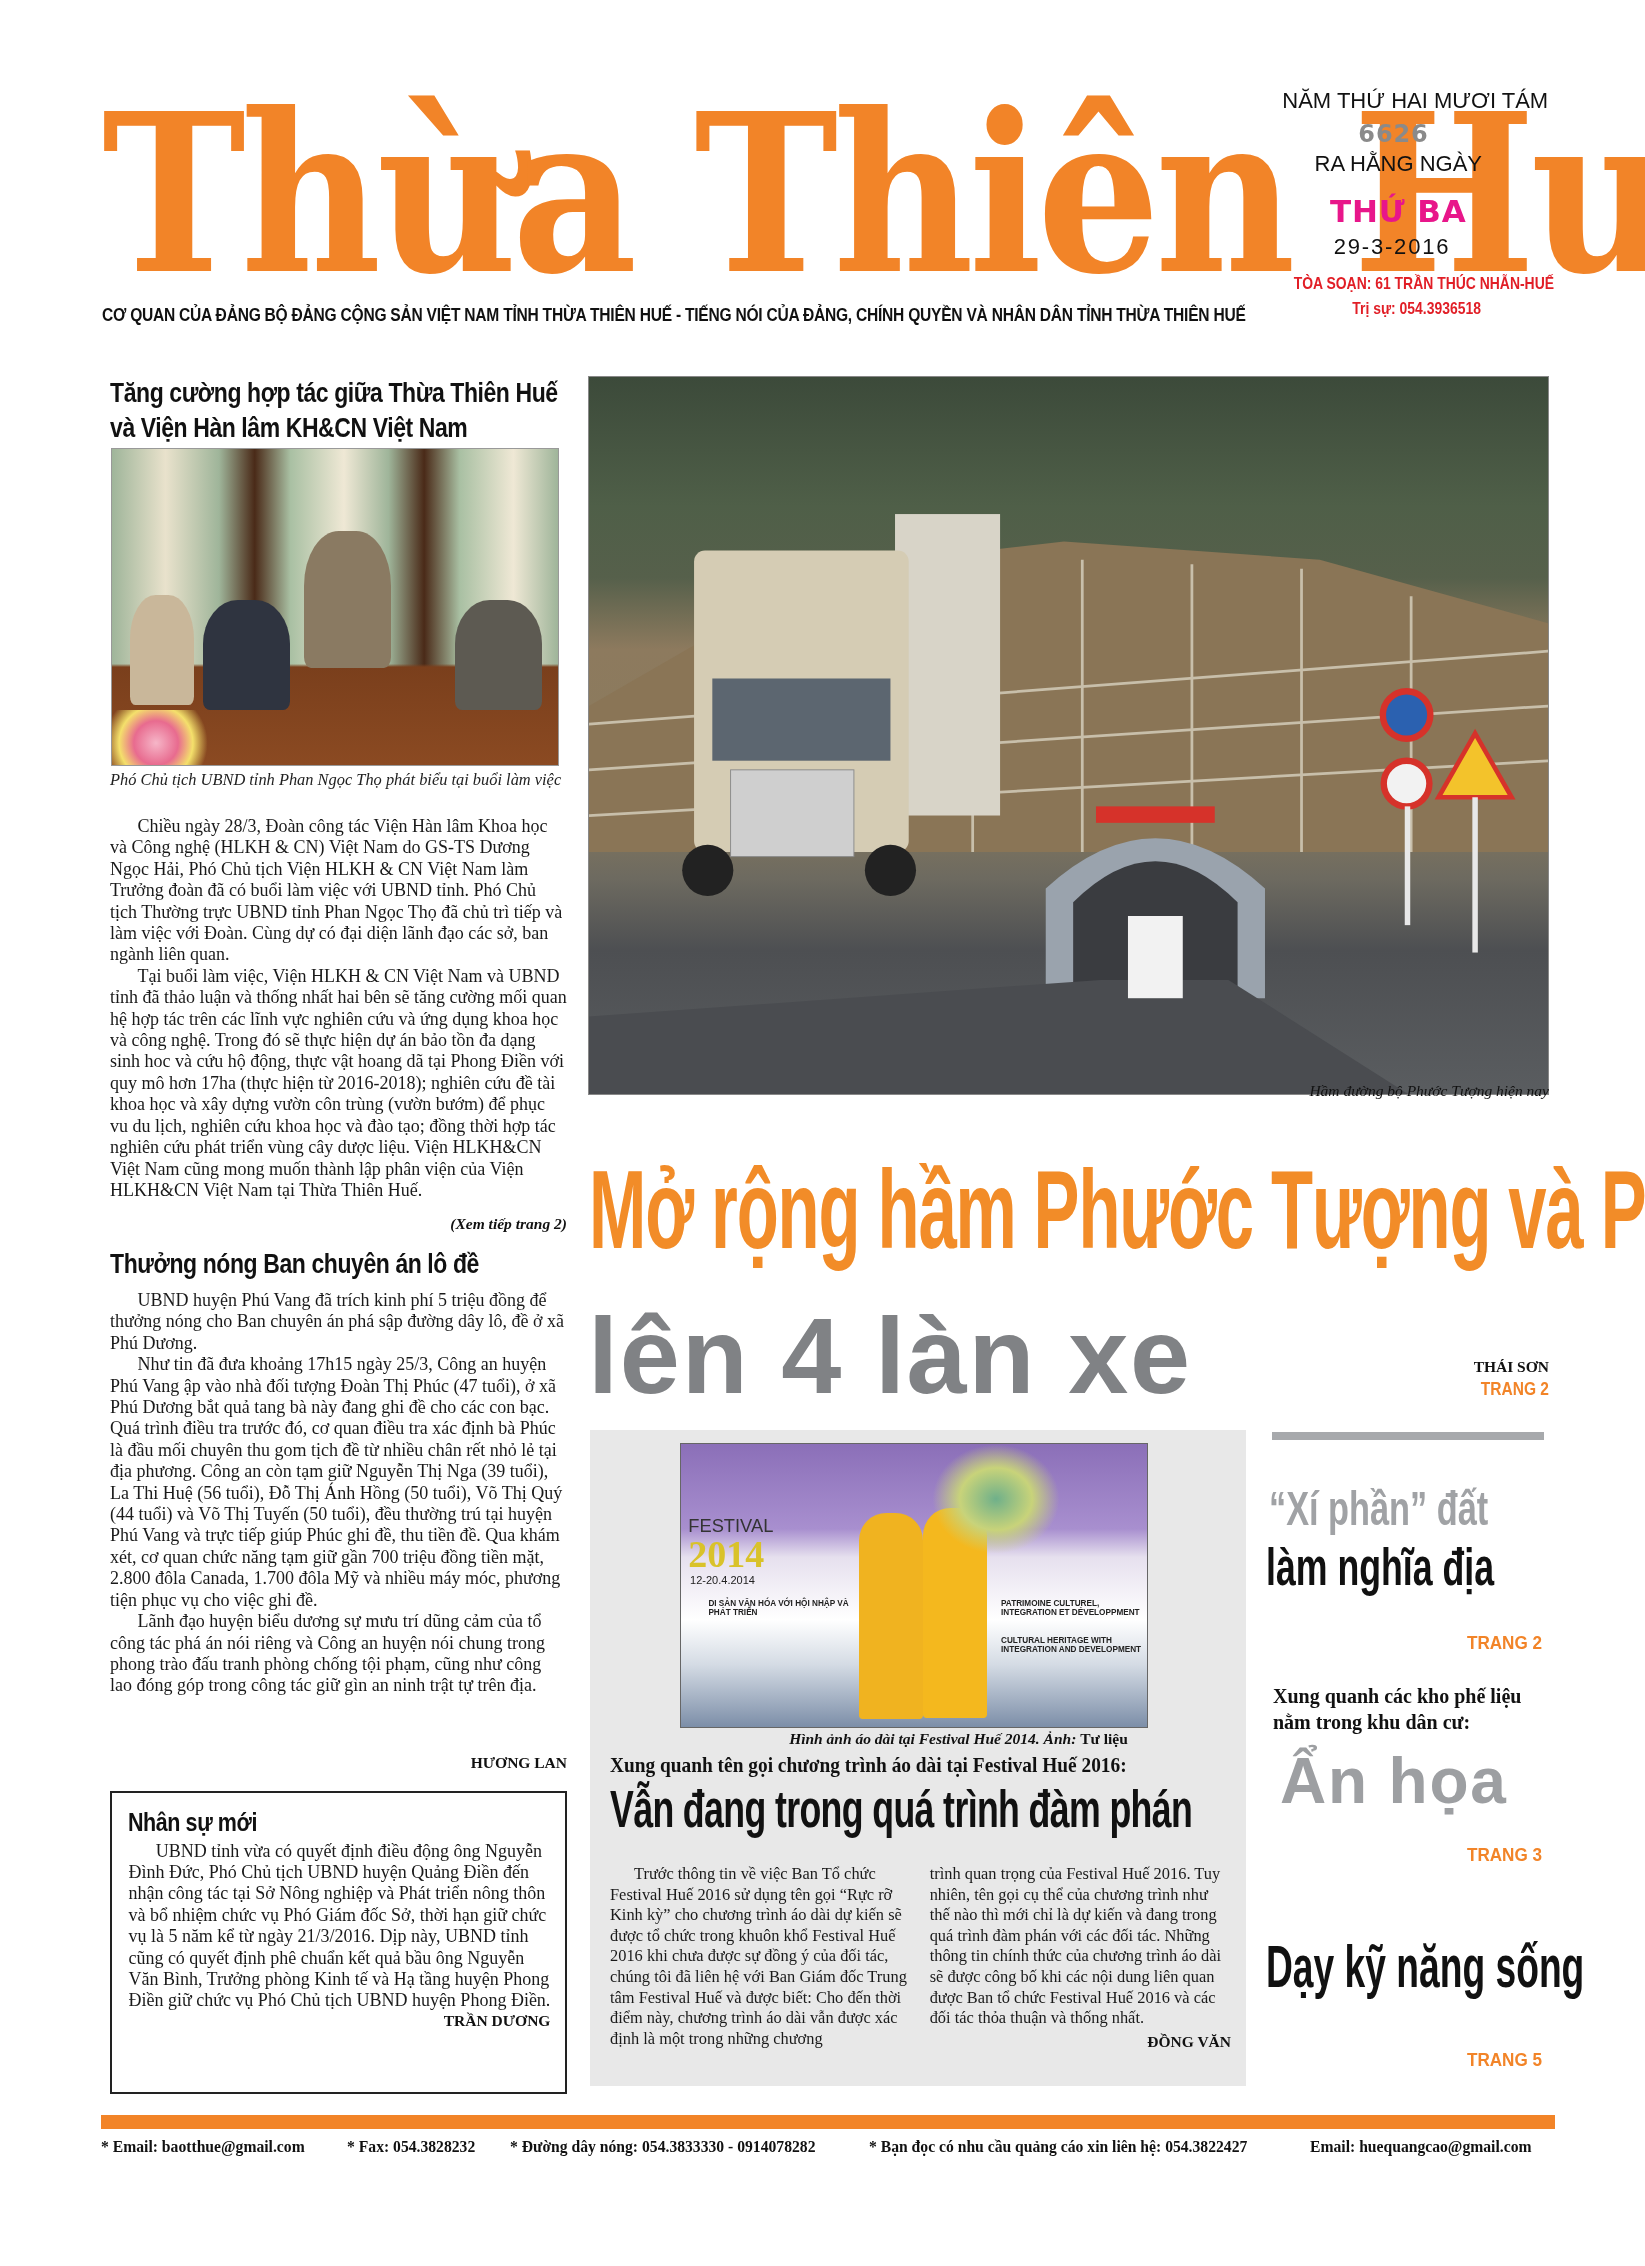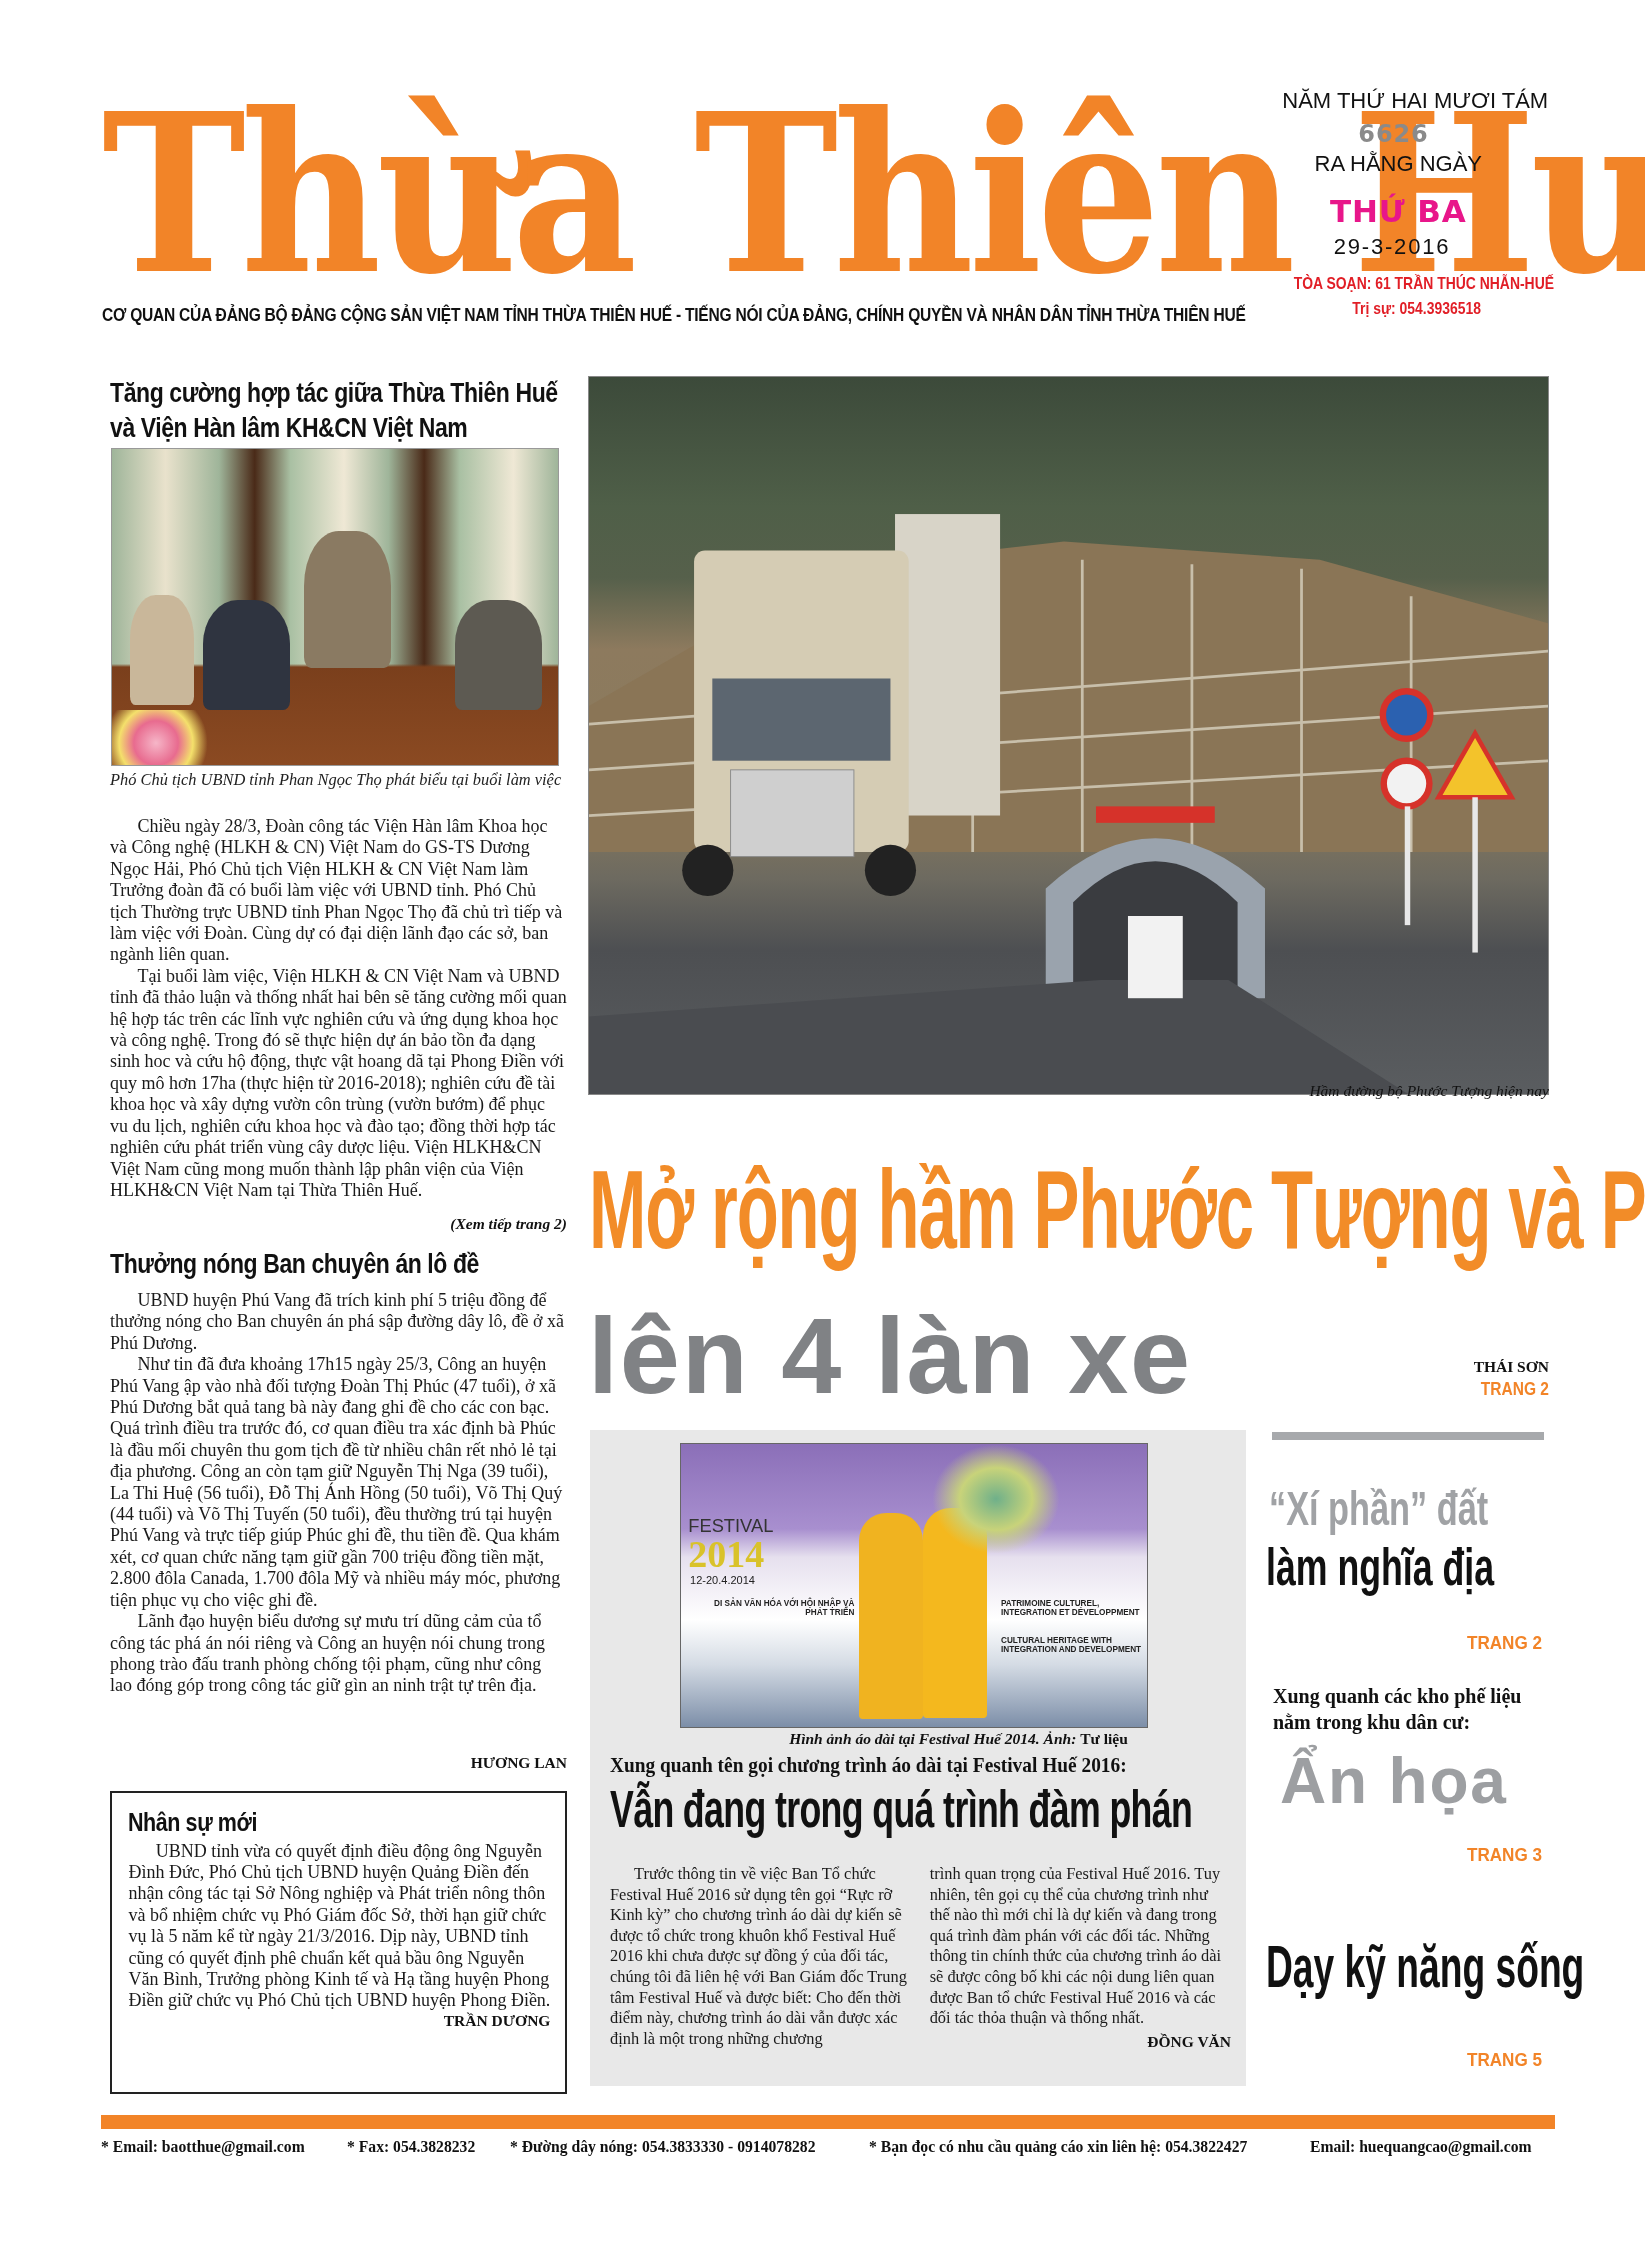--- a/index.html
+++ b/index.html
@@ -180,7 +180,7 @@
   <div style="position:absolute;left:178px;top:69px;width:64px;height:206px;background:#f0b320;border-radius:27.4px 27.4px 3.7px 3.7px;"></div>
   <div style="position:absolute;left:242px;top:64px;width:64px;height:210px;background:#f4b81e;border-radius:27.4px 27.4px 3.7px 3.7px;"></div>
   <div style="position:absolute;left:251px;top:0;width:128px;height:110px;background:radial-gradient(ellipse at center,#6fb08a 0%,#c8d37a 40%,rgba(0,0,0,0) 70%);"></div>
-  <div style="position:absolute;left:27.4px;top:155px;width:146px;text-align:right;font-family:'Liberation Sans',sans-serif;font-weight:bold;font-size:8.2px;color:#222;">DI SẢN VĂN HÓA VỚI HỘI NHẬP VÀ PHÁT TRIỂN</div>
+  <div style="position:absolute;left:27.4px;top:155px;width:146px;text-align:left;font-family:'Liberation Sans',sans-serif;font-weight:bold;font-size:8.2px;color:#222;">DI SẢN VĂN HÓA VỚI HỘI NHẬP VÀ PHÁT TRIỂN</div>
   <div style="position:absolute;left:320px;top:155px;width:146px;font-family:'Liberation Sans',sans-serif;font-weight:bold;font-size:8.2px;color:#222;">PATRIMOINE CULTUREL, INTEGRATION ET DÉVELOPPMENT</div>
   <div style="position:absolute;left:320px;top:192px;width:146px;font-family:'Liberation Sans',sans-serif;font-weight:bold;font-size:8.2px;color:#222;">CULTURAL HERITAGE WITH INTEGRATION AND DEVELOPMENT</div>
 </div>

